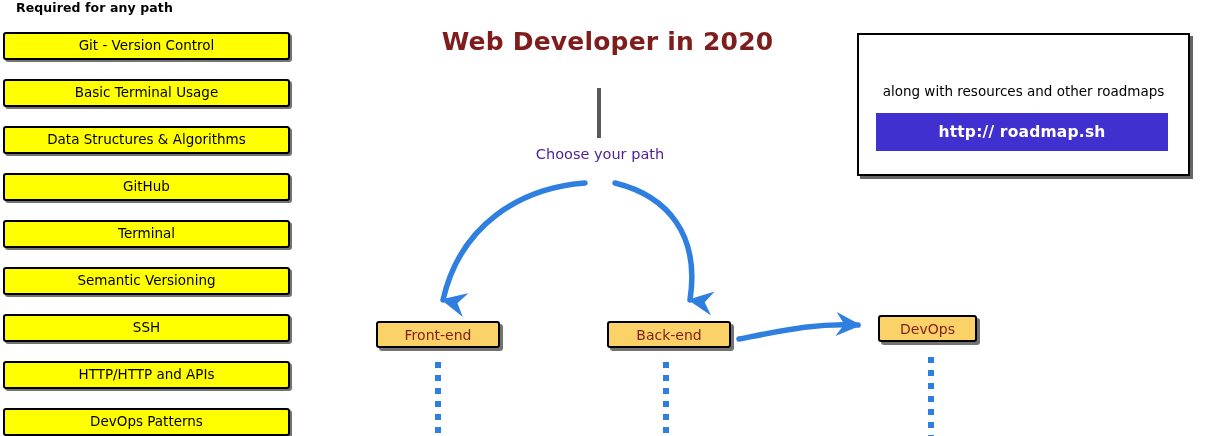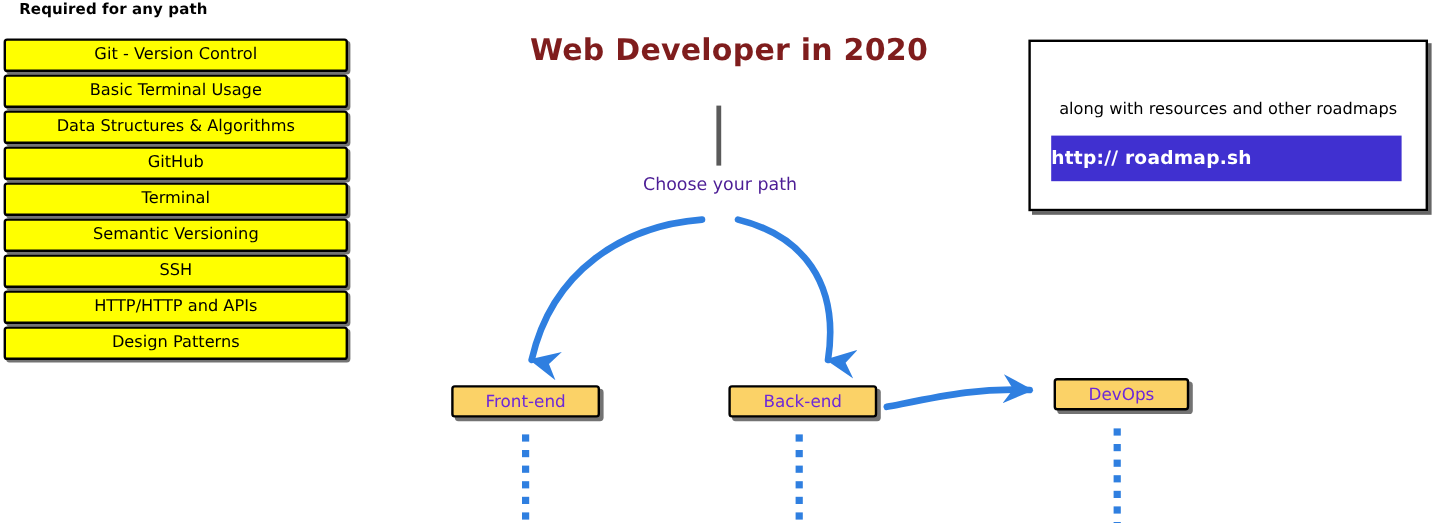--- a/index.html
+++ b/index.html
@@ -44,7 +44,7 @@
   .req-item {
     position: relative;
     height: 28px;
-    margin-bottom: 2px;
+    margin-bottom: 19px;
     background: #FFFF00;
     border: 2.5px solid #000000;
     border-radius: 3px;

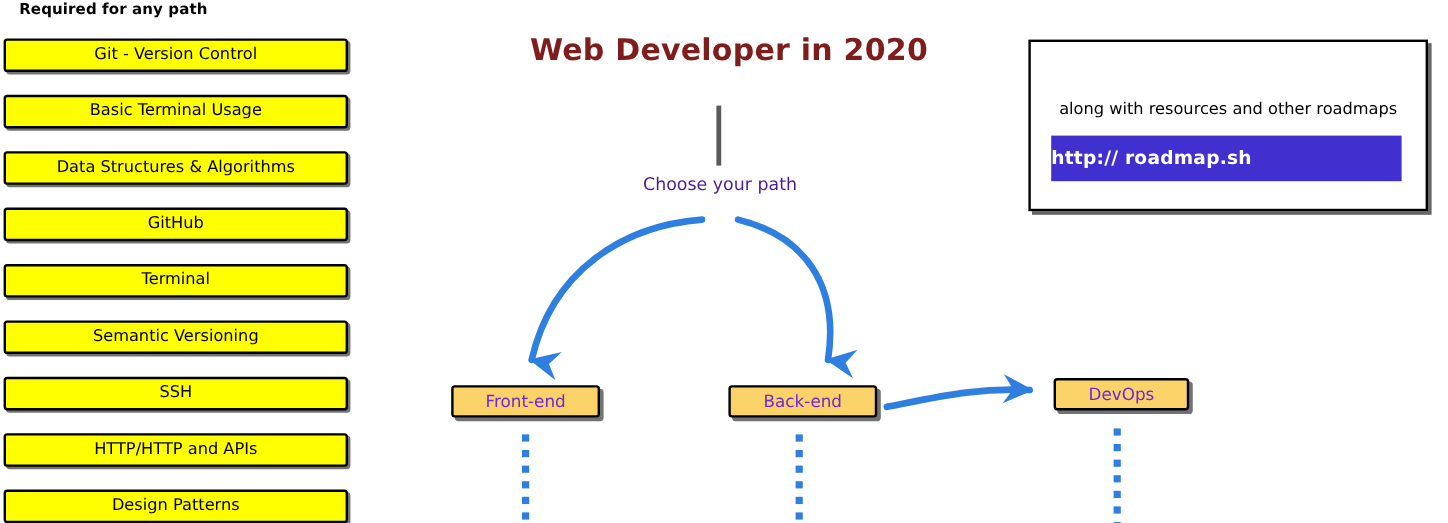--- a/index.html
+++ b/index.html
@@ -173,6 +173,7 @@
     background: #4030D0;
     display: flex;
     align-items: center;
+    justify-content: center;
     cursor: pointer;
   }
   #promo-button-label {

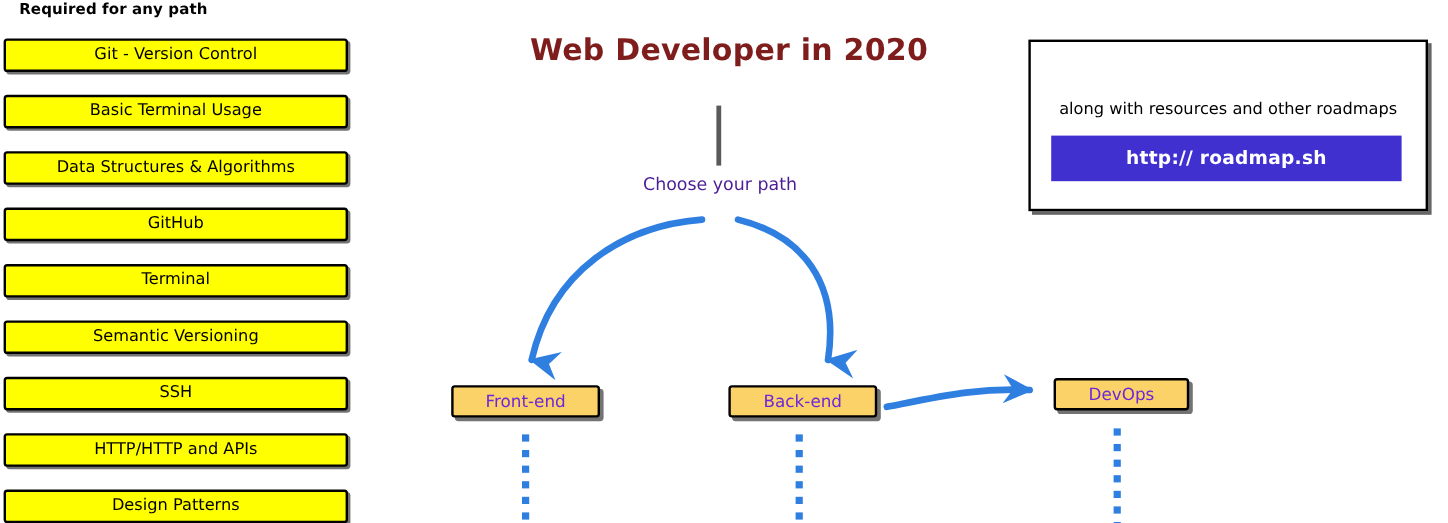--- a/index.html
+++ b/index.html
@@ -118,7 +118,7 @@
   }
   .path-node-label {
     font-size: 14px;
-    color: #6d28d9;
+    color: #7f1d1d;
     white-space: nowrap;
     line-height: 1;
   }

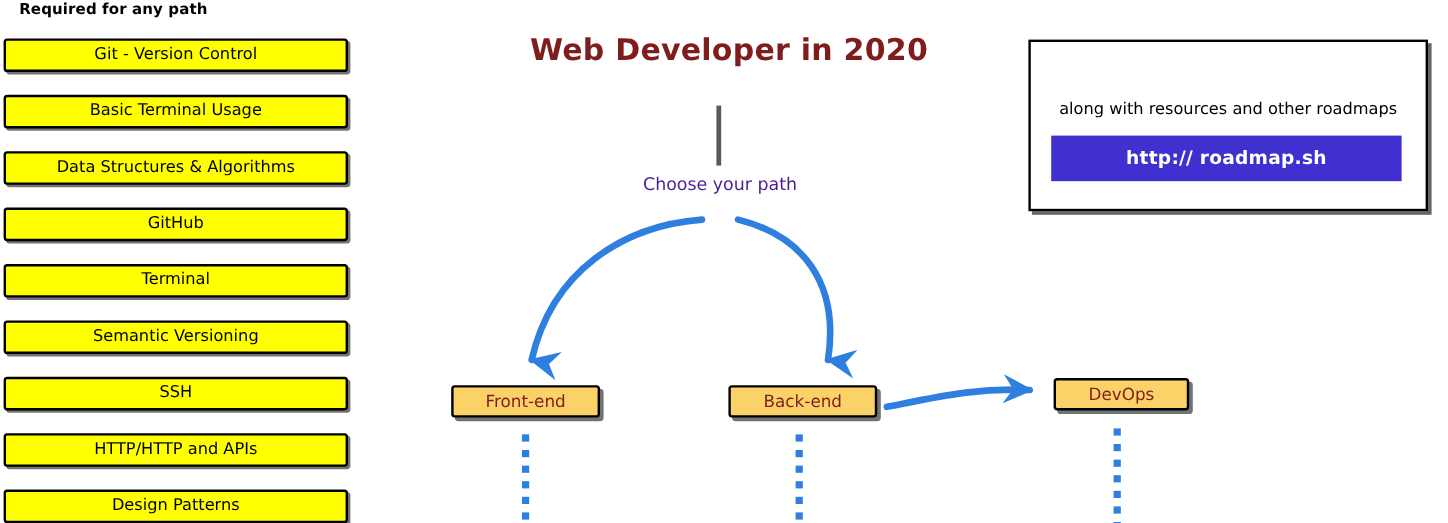--- a/index.html
+++ b/index.html
@@ -124,7 +124,7 @@
   }
   #node-frontend { left: 376px; top: 321px; width: 124px; }
   #node-backend  { left: 607px; top: 321px; width: 124px; }
-  #node-devops   { left: 878px; top: 315px; width: 113px; }
+  #node-devops   { left: 878px; top: 315px; width: 99px; }
 
   
   .dots-column {

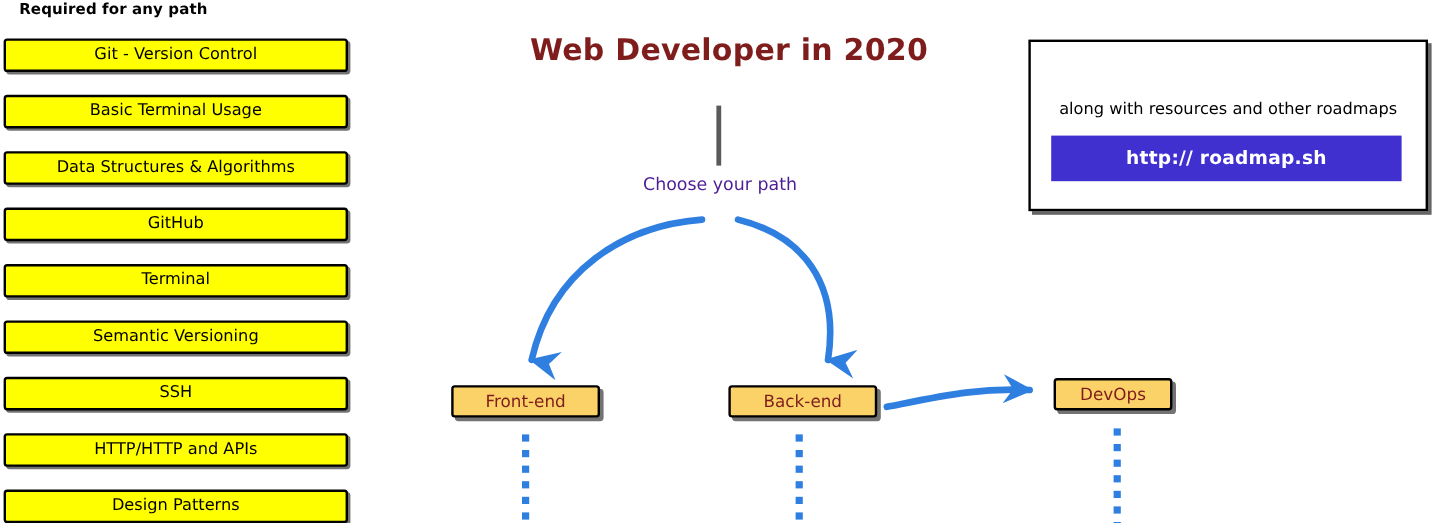--- a/index.html
+++ b/index.html
@@ -215,7 +215,7 @@
       <span class="req-label">HTTP/HTTP and APIs</span>
     </div>
     <div class="req-item">
-      <span class="req-label">Design Patterns</span>
+      <span class="req-label">DevOps Patterns</span>
     </div>
   </div>
 </div>

